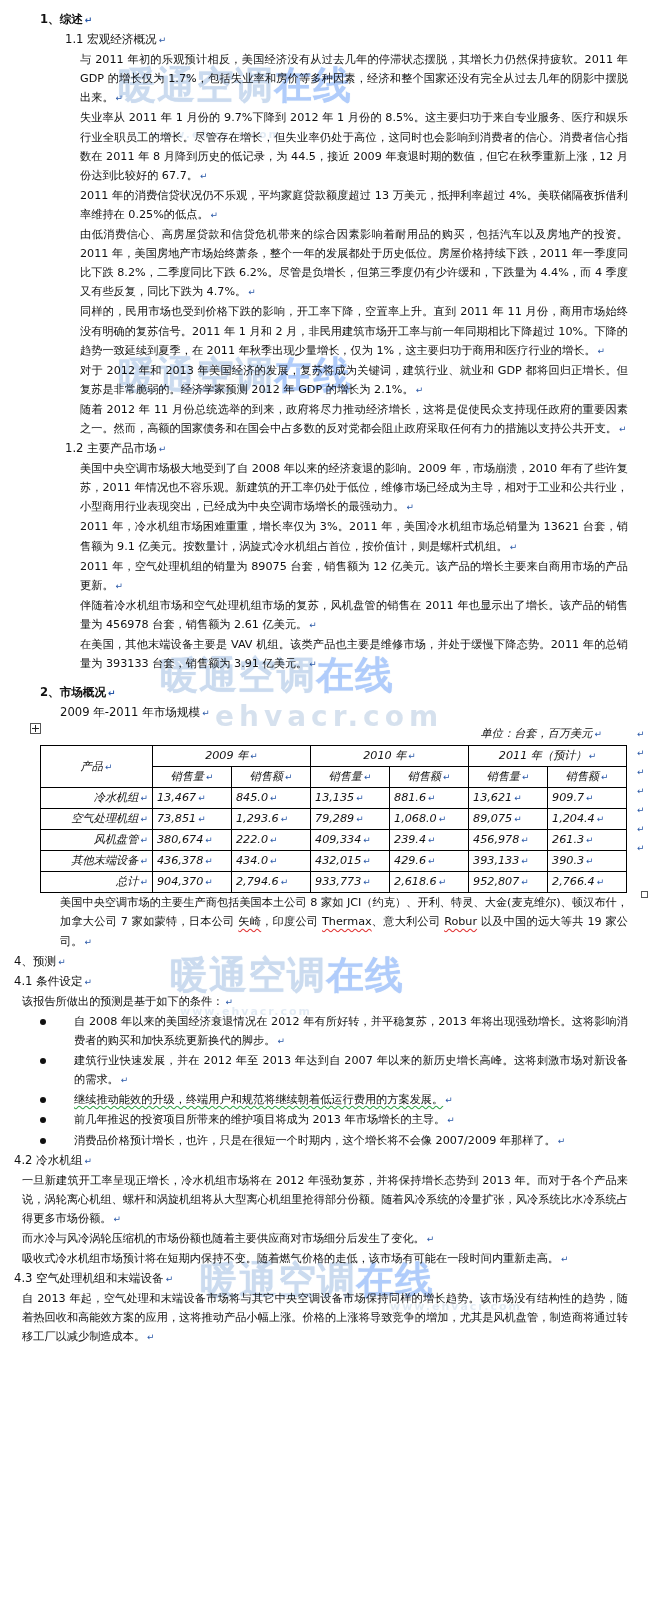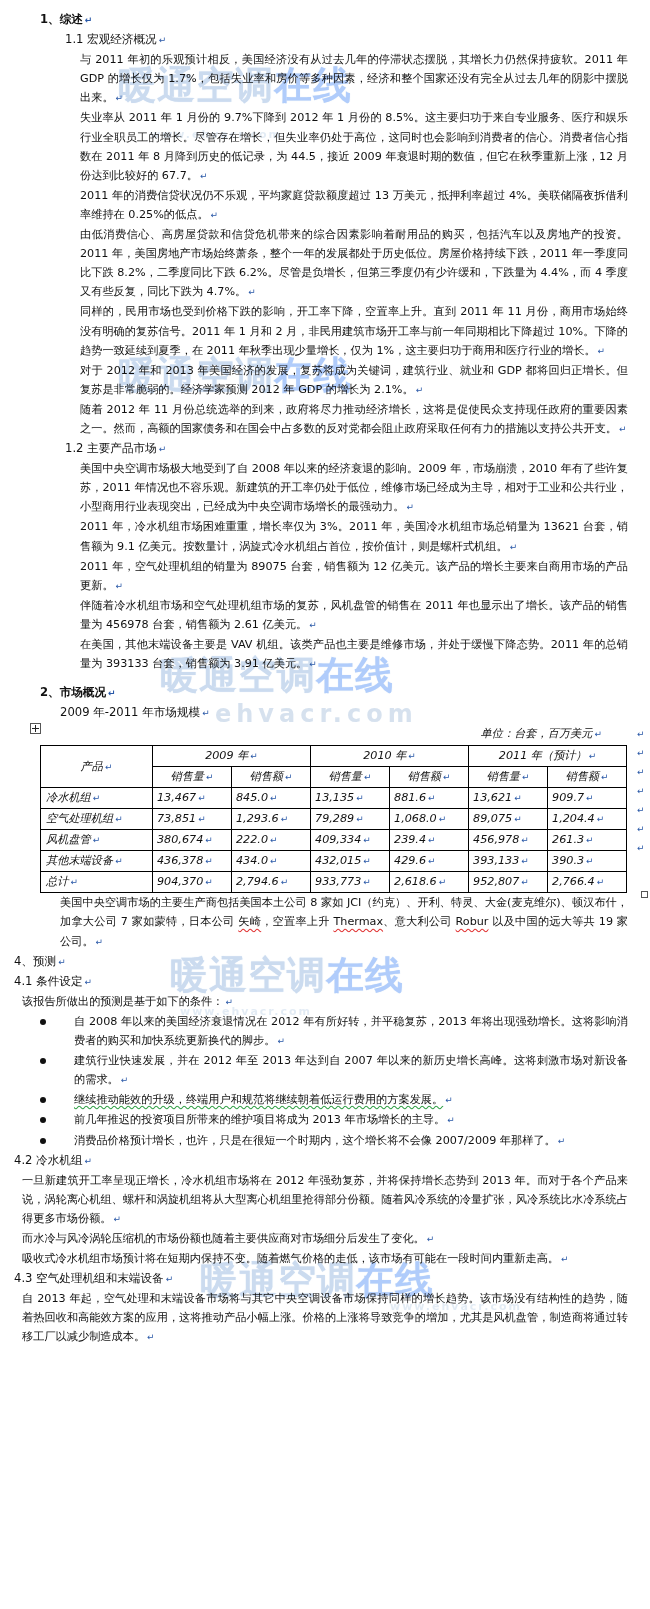--- a/index.html
+++ b/index.html
@@ -41,7 +41,7 @@
   }
   .wm-cn .hot { color: #3b82f6; }
   .wm-url {
-    font-size: 24px;
+    font-size: 28px;
     color: #9ab6d6;
     letter-spacing: 5px;
     font-family: "DejaVu Sans", "Liberation Sans", sans-serif;

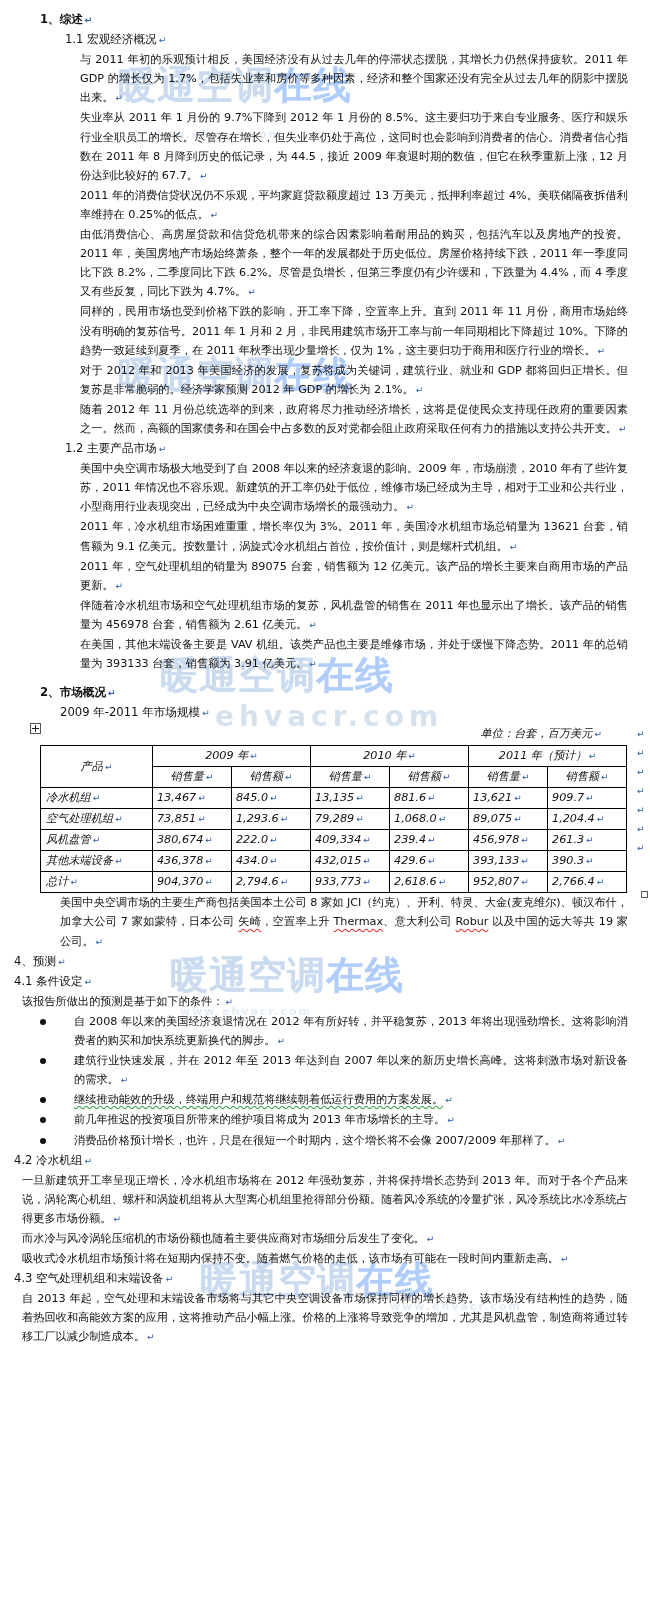--- a/index.html
+++ b/index.html
@@ -148,7 +148,7 @@
     vertical-align: middle;
   }
   table.mkt th { text-align: center; }
-  table.mkt td.prod { text-align: left; padding-left: 5px; }
+  table.mkt td.prod { text-align: right; padding-left: 5px; }
   table.mkt td.val  { padding-right: 3px; }
   .col-prod { width: 112px; }
   .col-n { width: 79px; }

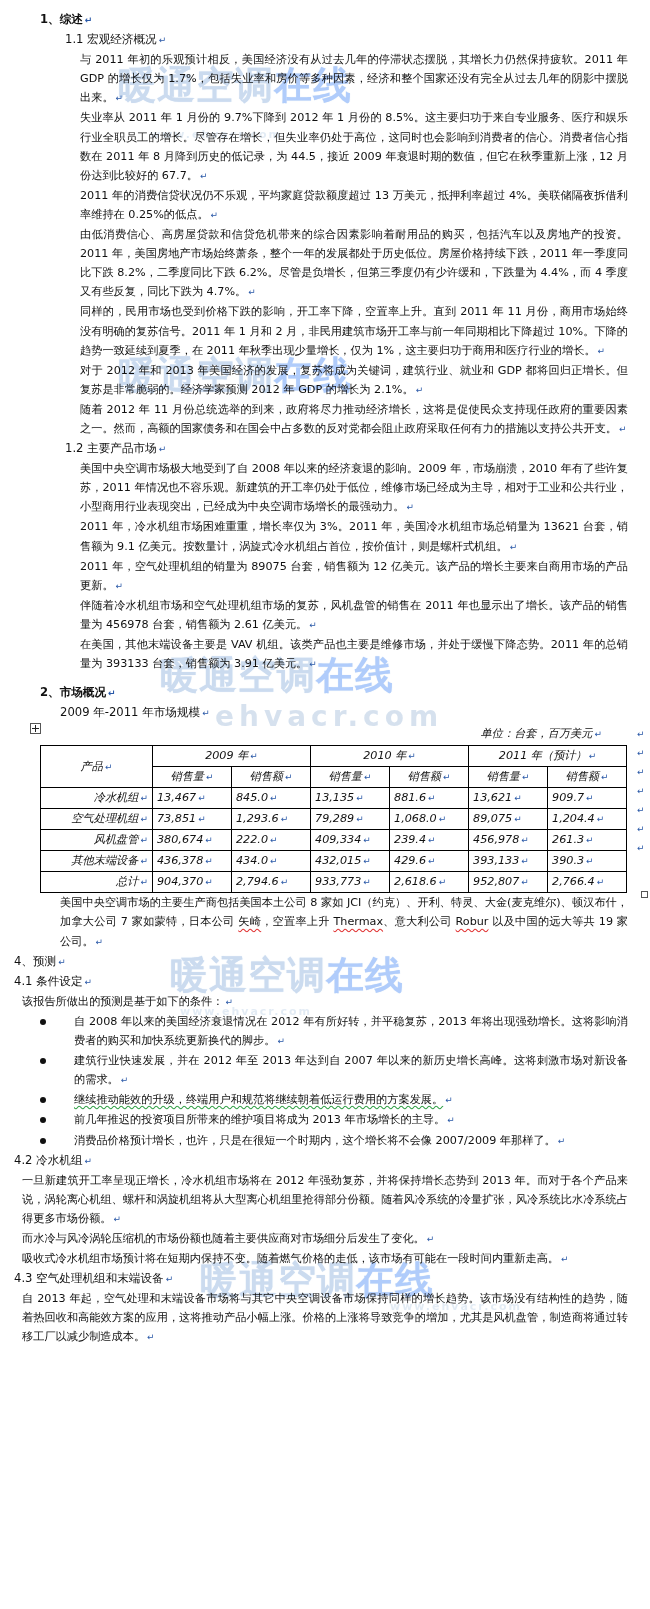--- a/index.html
+++ b/index.html
@@ -334,7 +334,7 @@
   <div class="content">
 
 
-    <p class="p body-ind2"><span>美国中央空调市场的主要生产商包括美国本土公司 8 家如 JCI（约克）、开利、特灵、大金(麦克维尔)、顿汉布什，加拿大公司 7 家如蒙特，日本公司 </span><span class="sp-red">矢崎</span><span>，空置率上升 </span><span class="sp-red">Thermax</span><span>、意大利公司 </span><span class="sp-red">Robur</span><span> 以及中国的远大等共 19 家公司。</span><span class="pilcrow">↵</span></p>
+    <p class="p body-ind2"><span>美国中央空调市场的主要生产商包括美国本土公司 8 家如 JCI（约克）、开利、特灵、大金(麦克维尔)、顿汉布什，加拿大公司 7 家如蒙特，日本公司 </span><span class="sp-red">矢崎</span><span>，印度公司 </span><span class="sp-red">Thermax</span><span>、意大利公司 </span><span class="sp-red">Robur</span><span> 以及中国的远大等共 19 家公司。</span><span class="pilcrow">↵</span></p>
 
     <p class="p h2-flat"><span>4、预测</span><span class="pilcrow">↵</span></p>
 

